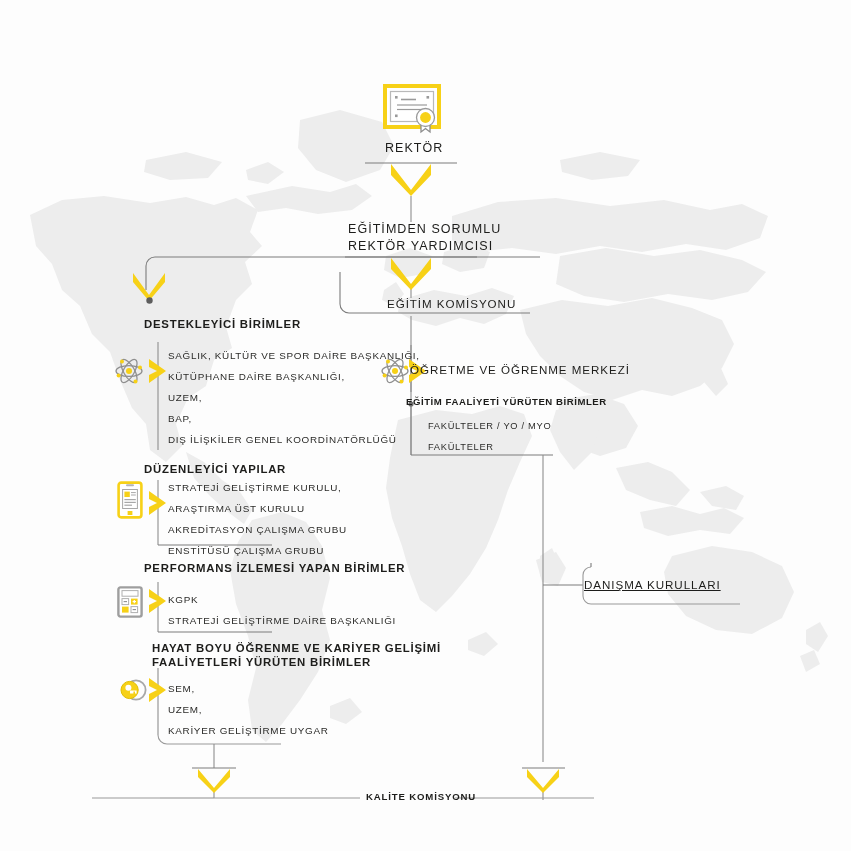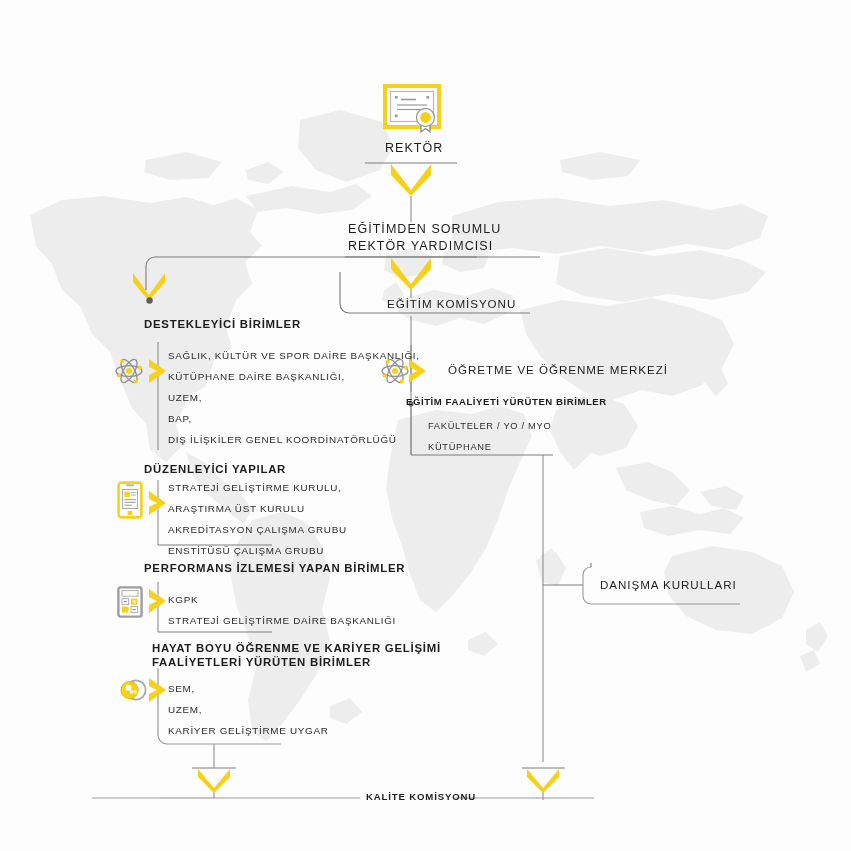--- a/index.html
+++ b/index.html
@@ -418,7 +418,7 @@
         <path d="M1 1 L18 13 L1 25 L1 17 L9 13 L1 9 Z" fill="#F7D117"></path>
       </svg>
     </div>
-    <div class="node lbl-mid" style="left:448px; top:363px;">ÖĞRETME VE ÖĞRENME MERKEZİ</div>
+    <div class="node lbl-mid" style="left:410px; top:363px;">ÖĞRETME VE ÖĞRENME MERKEZİ</div>
 
     <div class="node lbl-bold-sm" style="left:406px; top:396px;">EĞİTİM FAALİYETİ YÜRÜTEN BİRİMLER</div>
     <div class="node group-list" style="left:428px; top:413px;">

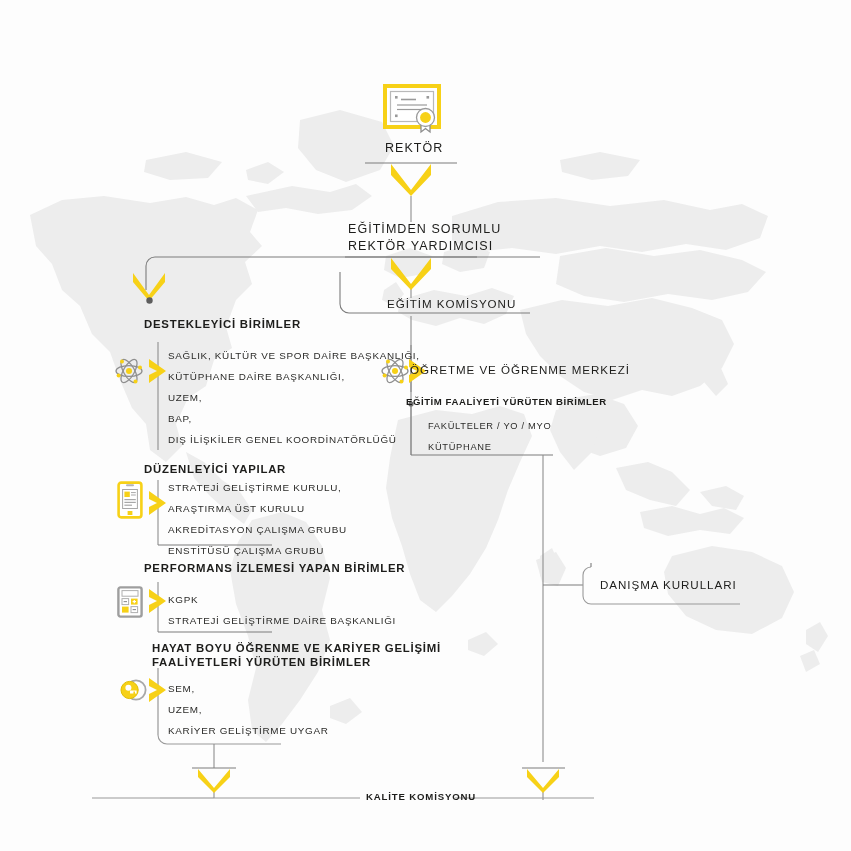--- a/index.html
+++ b/index.html
@@ -423,7 +423,7 @@
     <div class="node lbl-bold-sm" style="left:406px; top:396px;">EĞİTİM FAALİYETİ YÜRÜTEN BİRİMLER</div>
     <div class="node group-list" style="left:428px; top:413px;">
       <div class="row"><span class="lbl-sub">FAKÜLTELER / YO / MYO</span></div>
-      <div class="row"><span class="lbl-sub">KÜTÜPHANE</span></div>
+      <div class="row"><span class="lbl-sub">FAKÜLTELER</span></div>
     </div>
 
     <div class="node lbl-mid" style="left:600px; top:578px;">DANIŞMA KURULLARI</div>

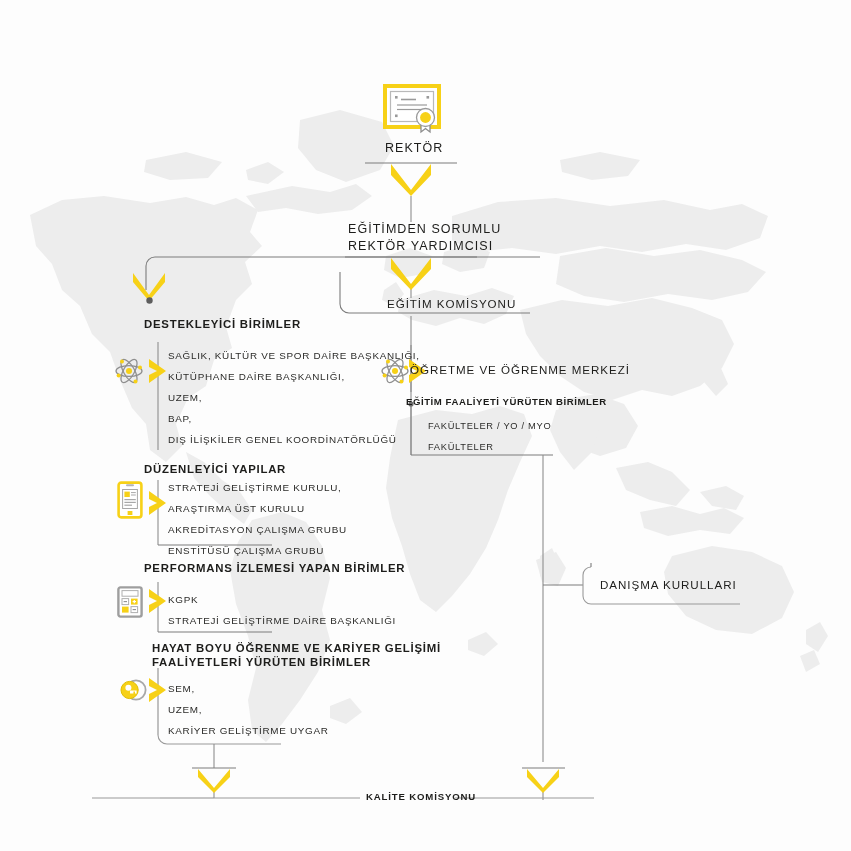--- a/index.html
+++ b/index.html
@@ -426,7 +426,7 @@
       <div class="row"><span class="lbl-sub">FAKÜLTELER</span></div>
     </div>
 
-    <div class="node lbl-mid" style="left:600px; top:578px;">DANIŞMA KURULLARI</div>
+    <div class="node lbl-mid" style="left:584px; top:578px;text-decoration:underline;">DANIŞMA KURULLARI</div>
 
     <div class="node" style="left:196px; top:768px;">
       <svg width="36" height="26" viewBox="0 0 36 26">

